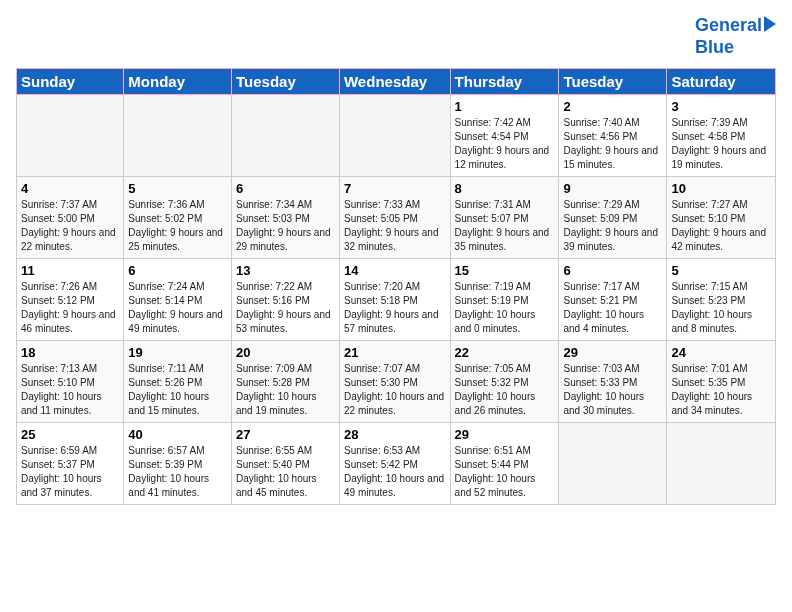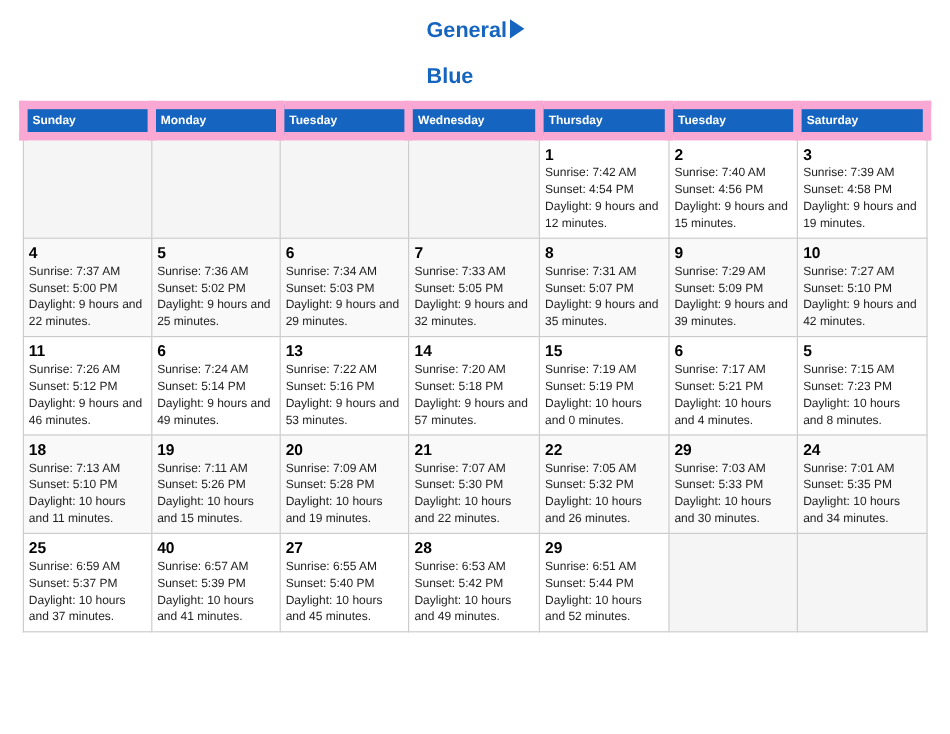--- a/index.html
+++ b/index.html
@@ -12,7 +12,7 @@
     }
     .header {
       display: flex;
-      justify-content: center;
+      justify-content: flex-end;
       align-items: flex-start;
       margin-bottom: 10px;
     }

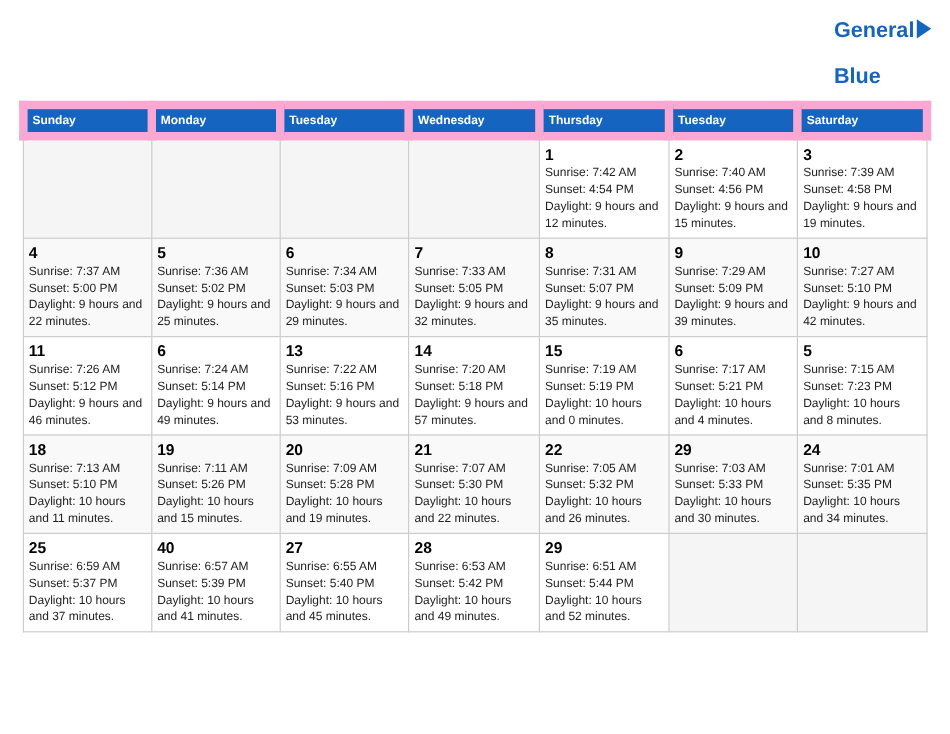--- a/index.html
+++ b/index.html
@@ -79,7 +79,7 @@
         </span>
         <div class="logo-arrow"></div>
       </div>
-      <div style="display:flex;align-items:center;margin-top:18px;">
+      <div style="display:flex;align-items:center;margin-top:2px;">
         <span class="logo-text">
           <span class="blue">Blue</span>
         </span>

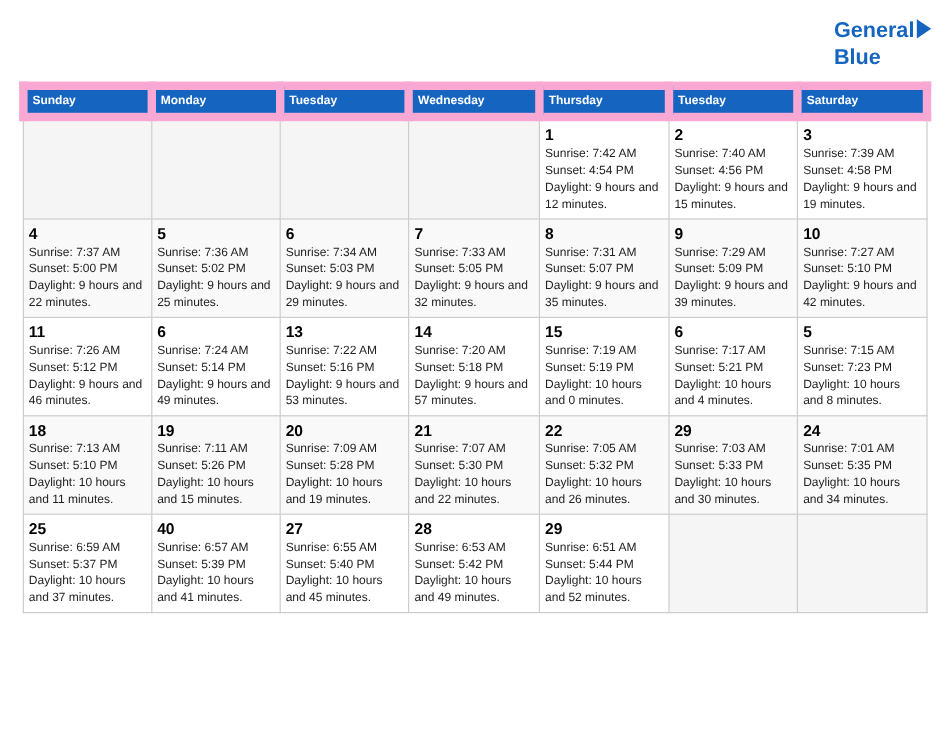--- a/index.html
+++ b/index.html
@@ -51,8 +51,8 @@
       padding: 4px 4px;
       text-align: left;
       font-weight: bold;
-      font-size: 10px;
-      border: 7px solid #f9a8d4;
+      font-size: 15px;
+      border: 1px solid #f9a8d4;
     }
     tbody tr td {
       border: 1px solid #ccc;

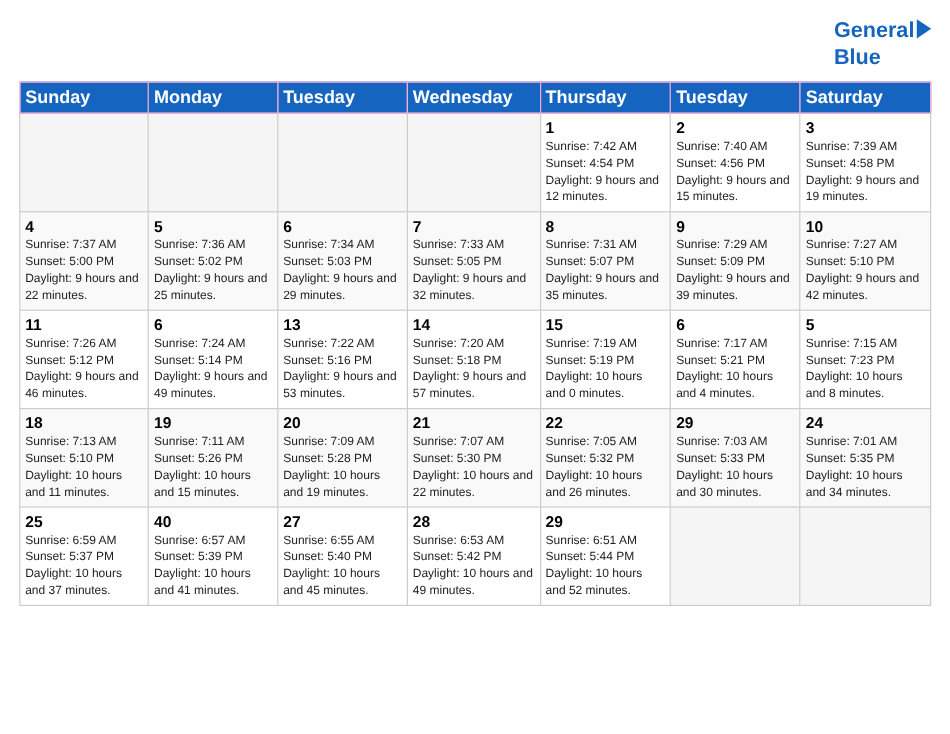--- a/index.html
+++ b/index.html
@@ -229,7 +229,7 @@
         <td>
           <div class="day-num">5</div>
           <div class="day-info">Sunrise: 7:15 AM
-Sunset: 7:23 PM
+Sunset: 5:23 PM
 Daylight: 10 hours
 and 8 minutes.</div>
         </td>

